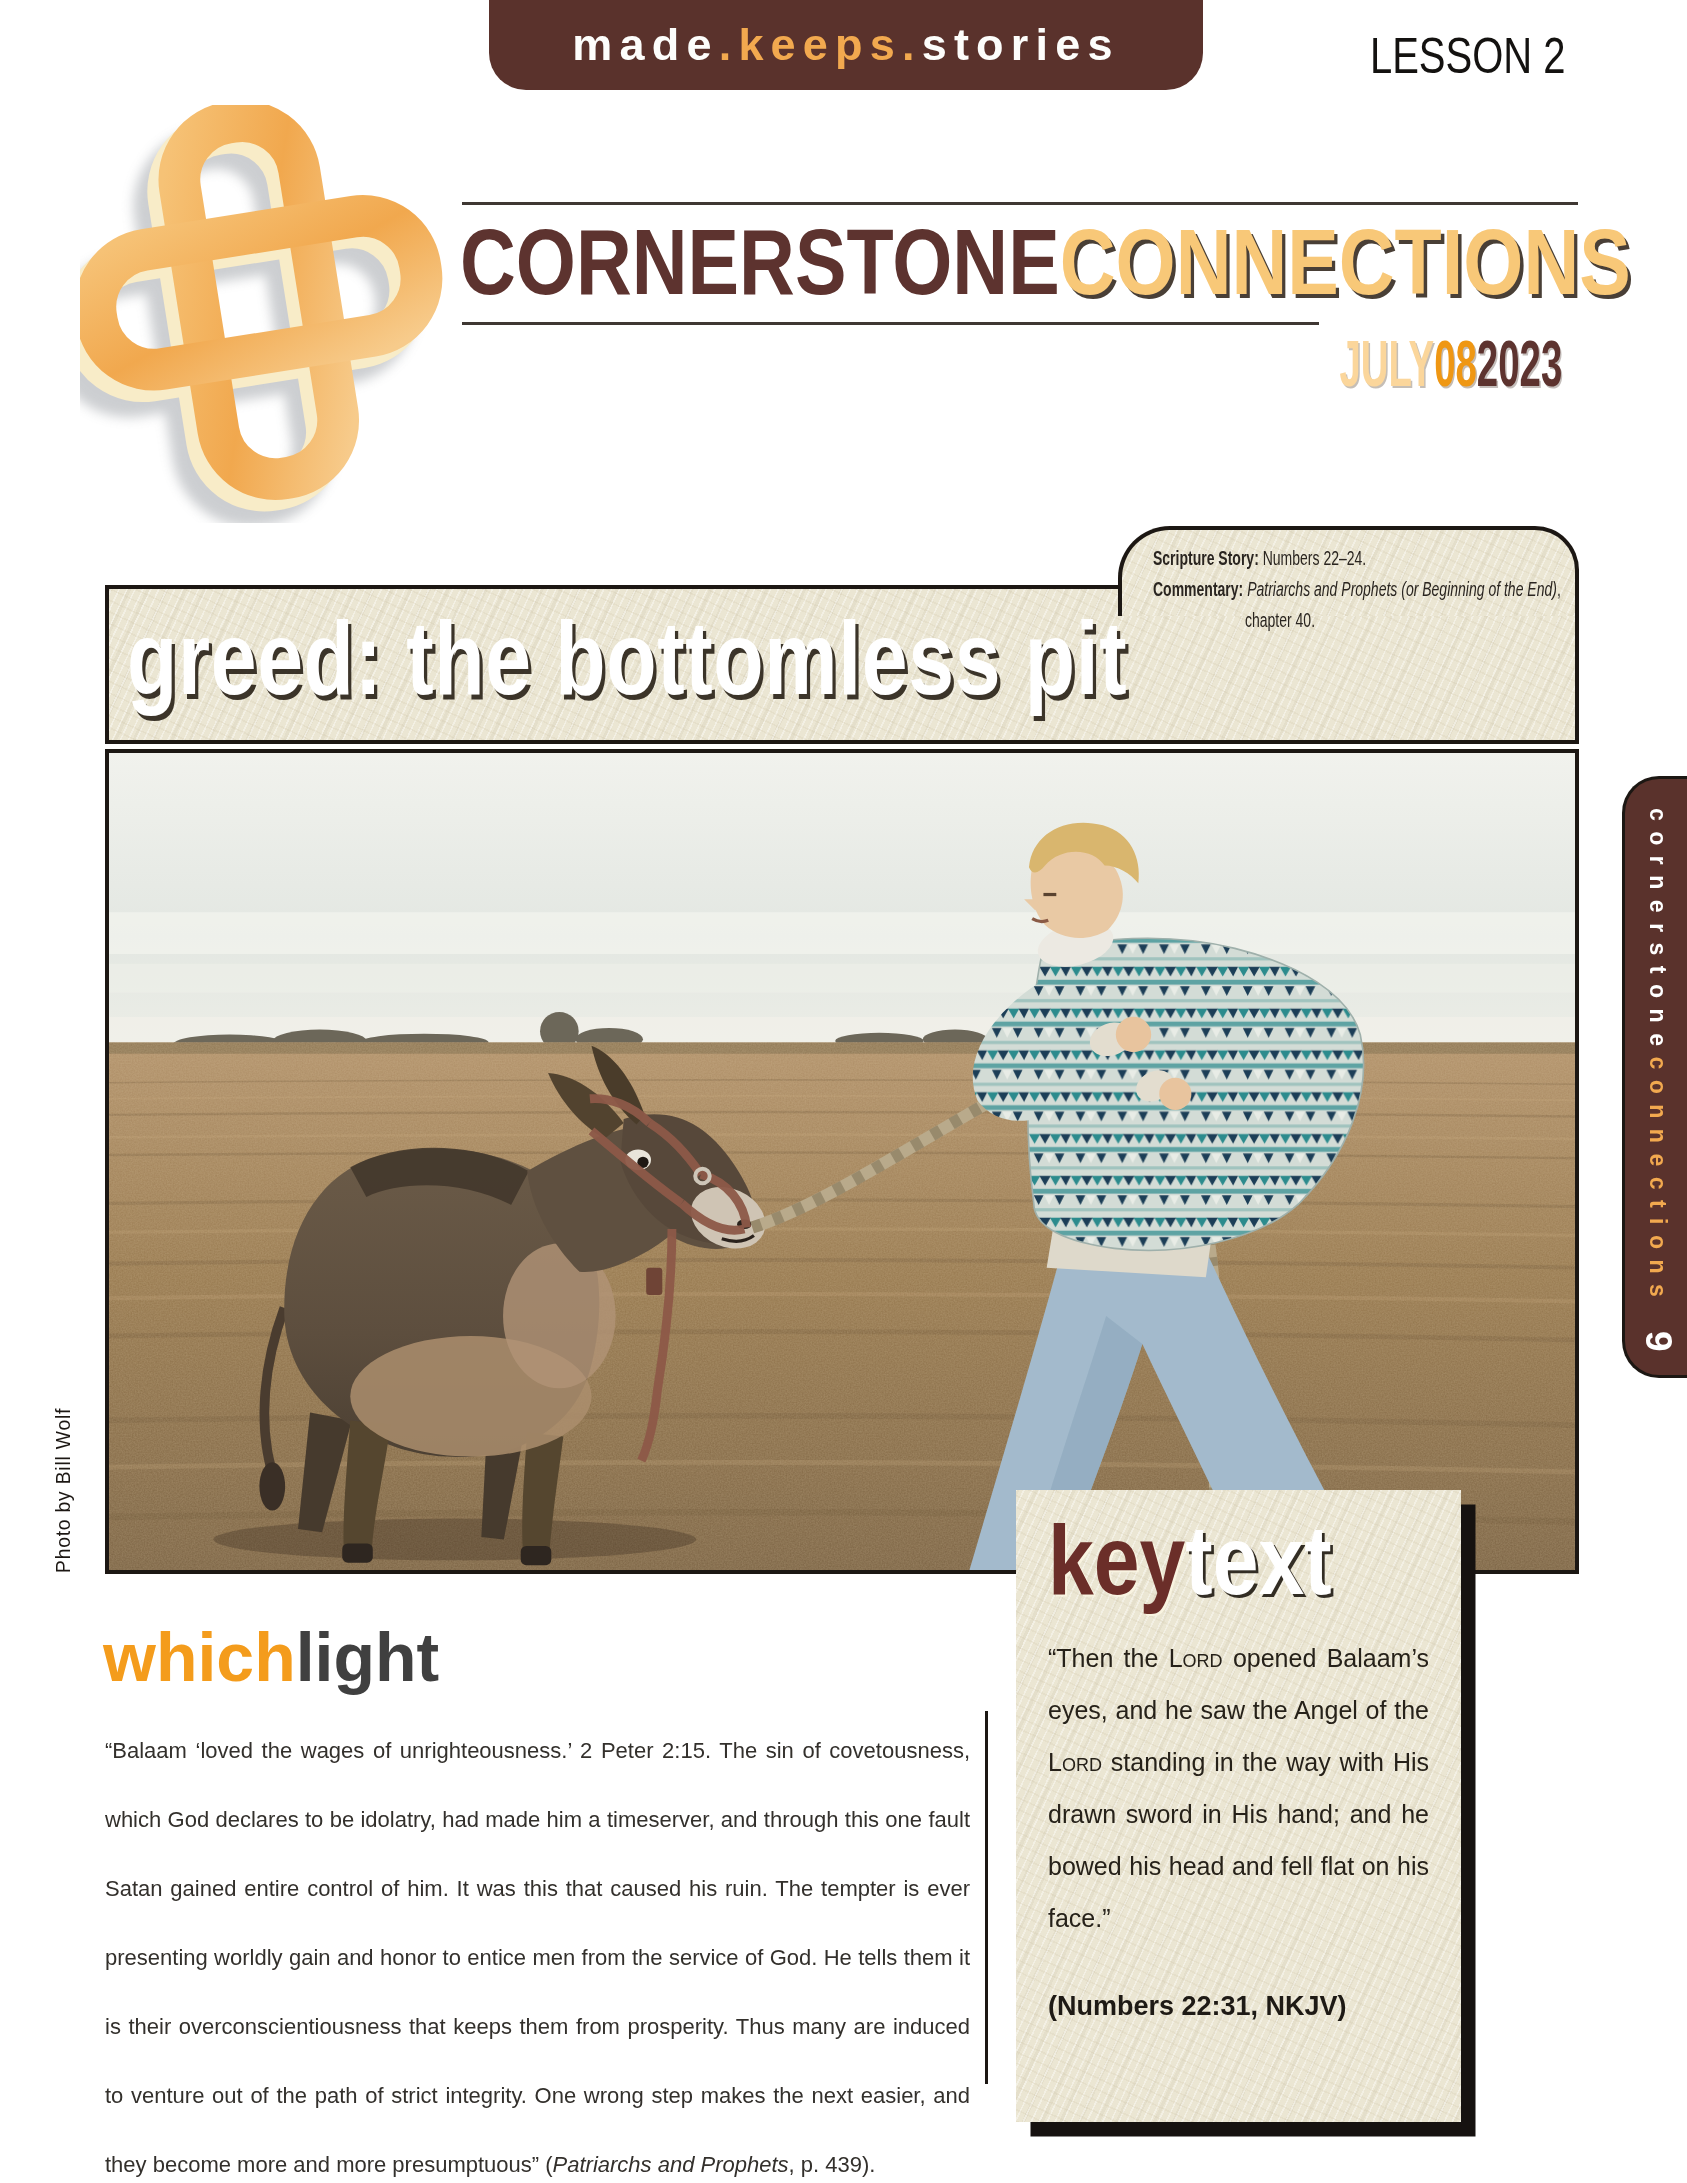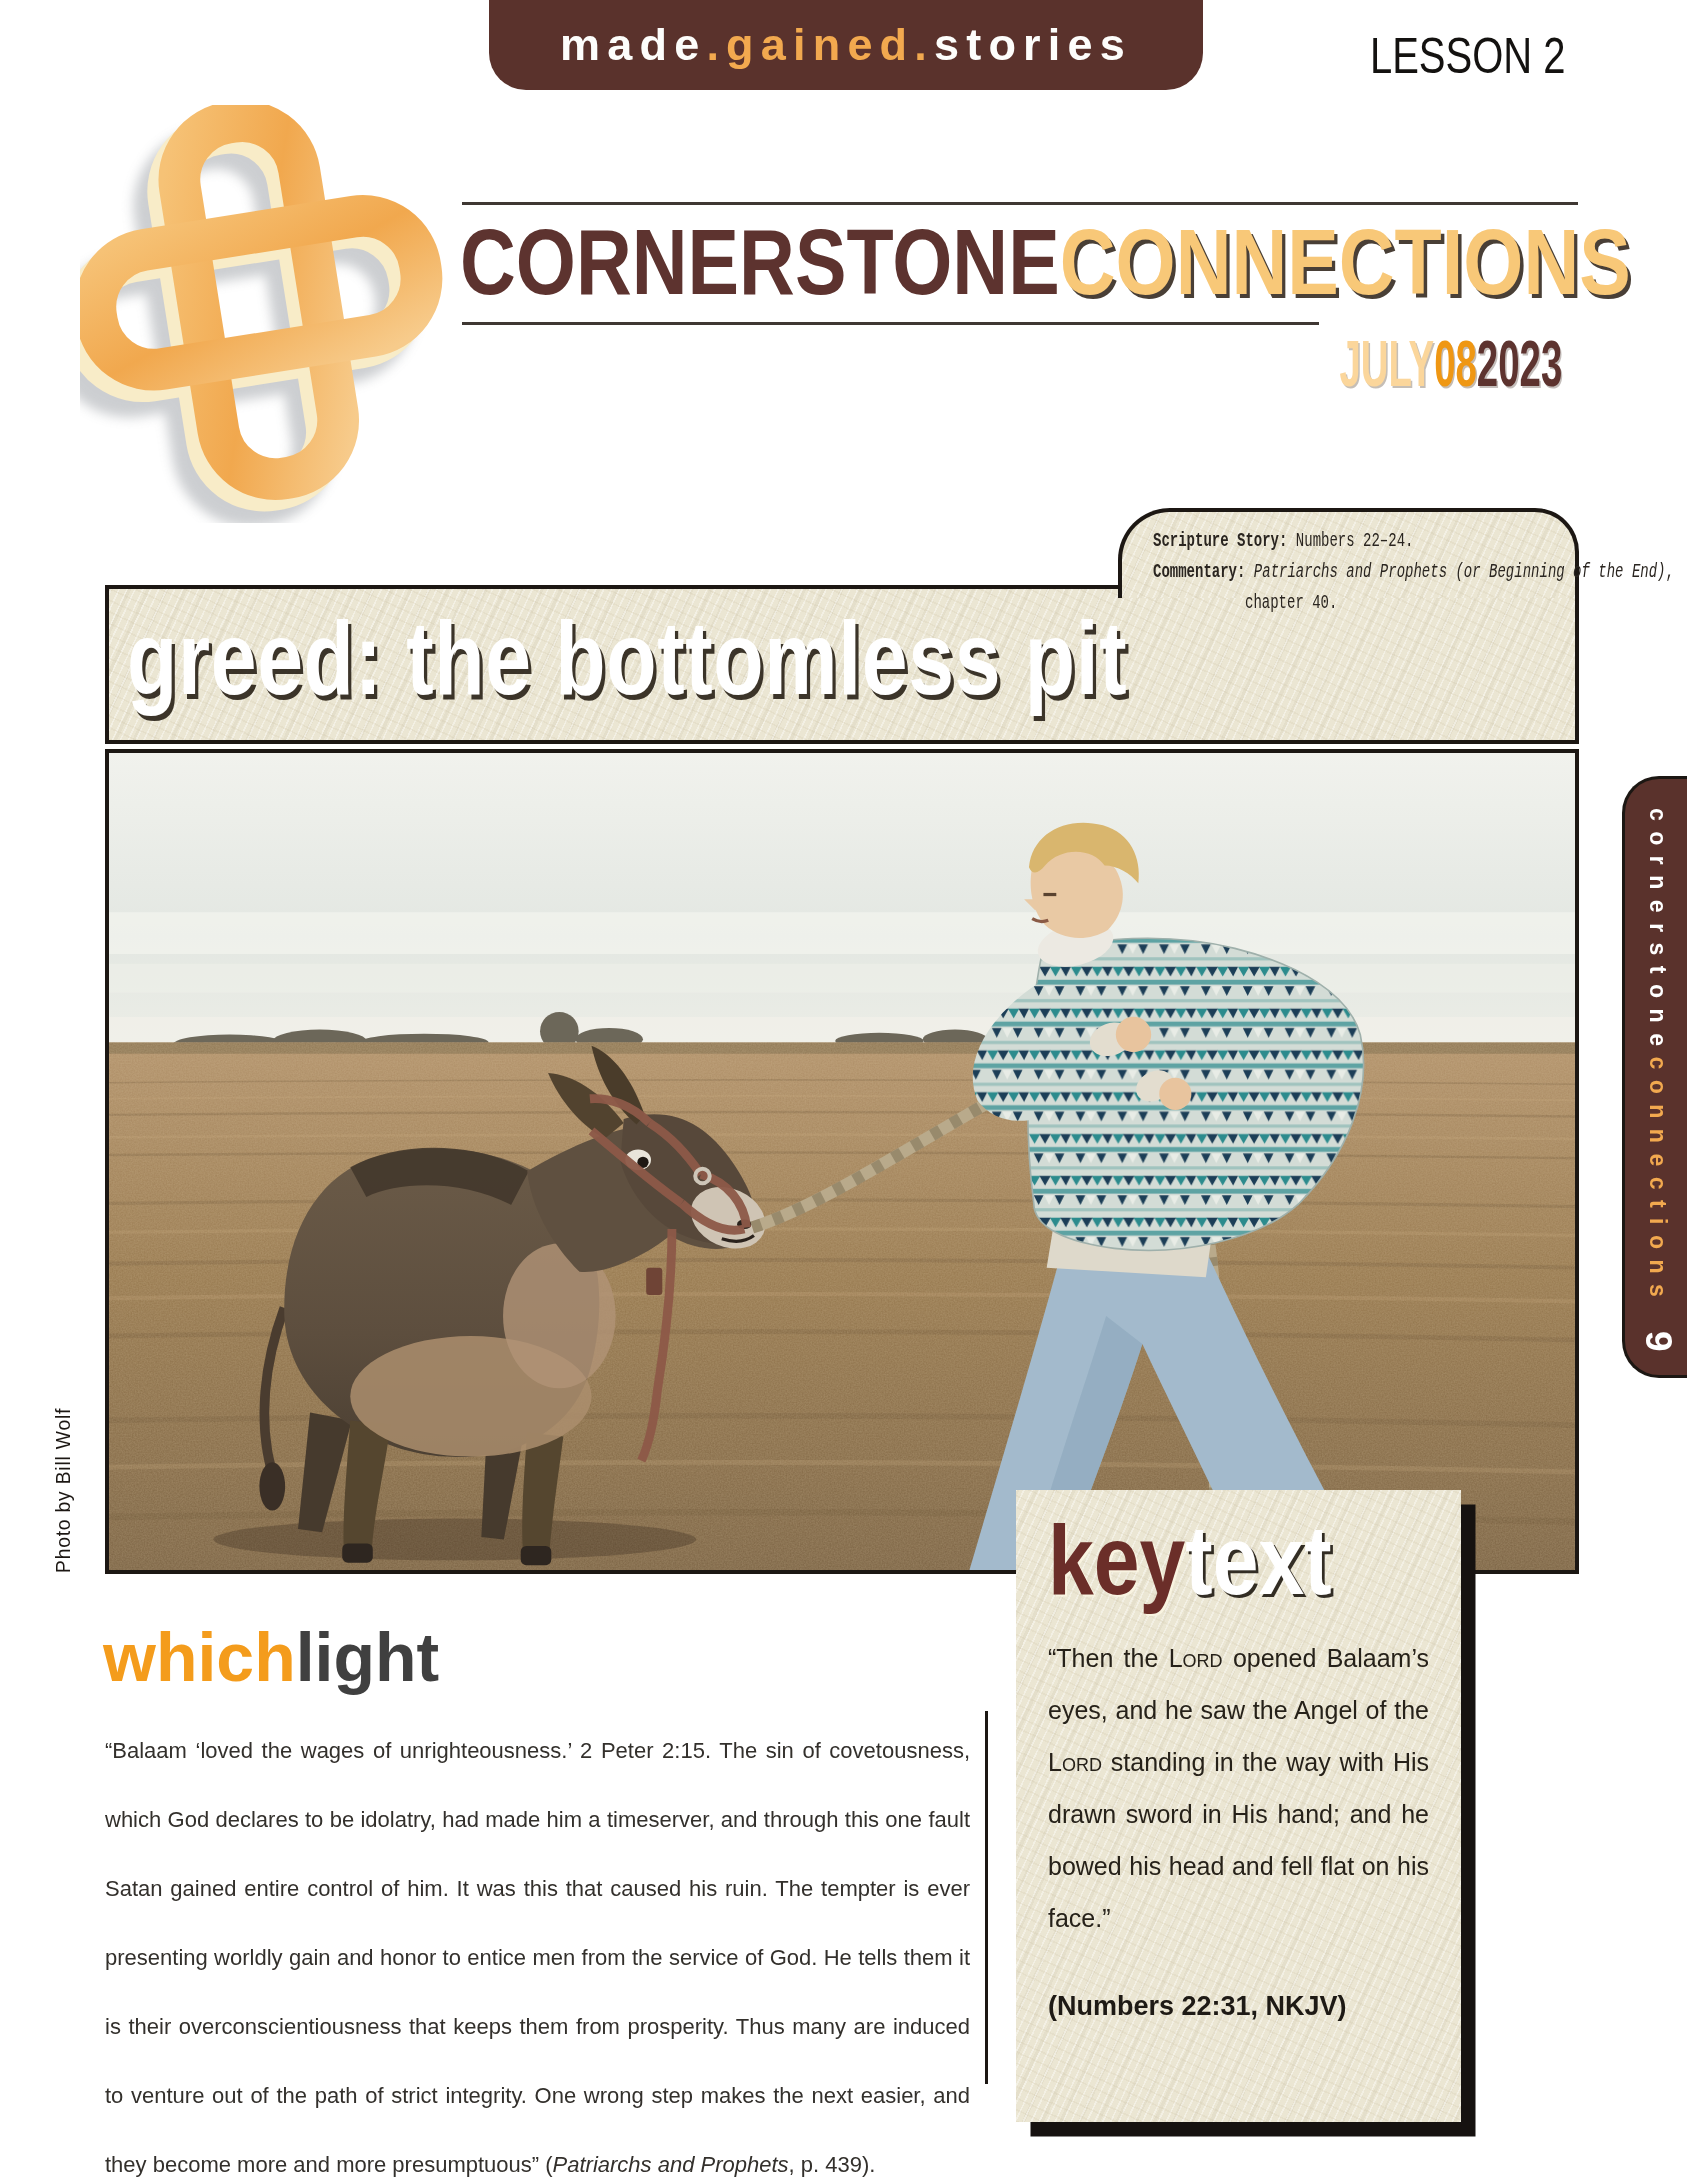--- a/index.html
+++ b/index.html
@@ -92,7 +92,7 @@
 <div id="page">
 
   <div class="series-banner">
-    <div class="txt"><span>made</span><span class="accent">.</span><span class="accent">gained</span><span class="accent">.</span><span>stories</span></div>
+    <div class="txt"><span>made</span><span class="accent">.</span><span class="accent">keeps</span><span class="accent">.</span><span>stories</span></div>
   </div>
 
   <div class="lesson"><span class="cond-r">LESSON 2</span></div>

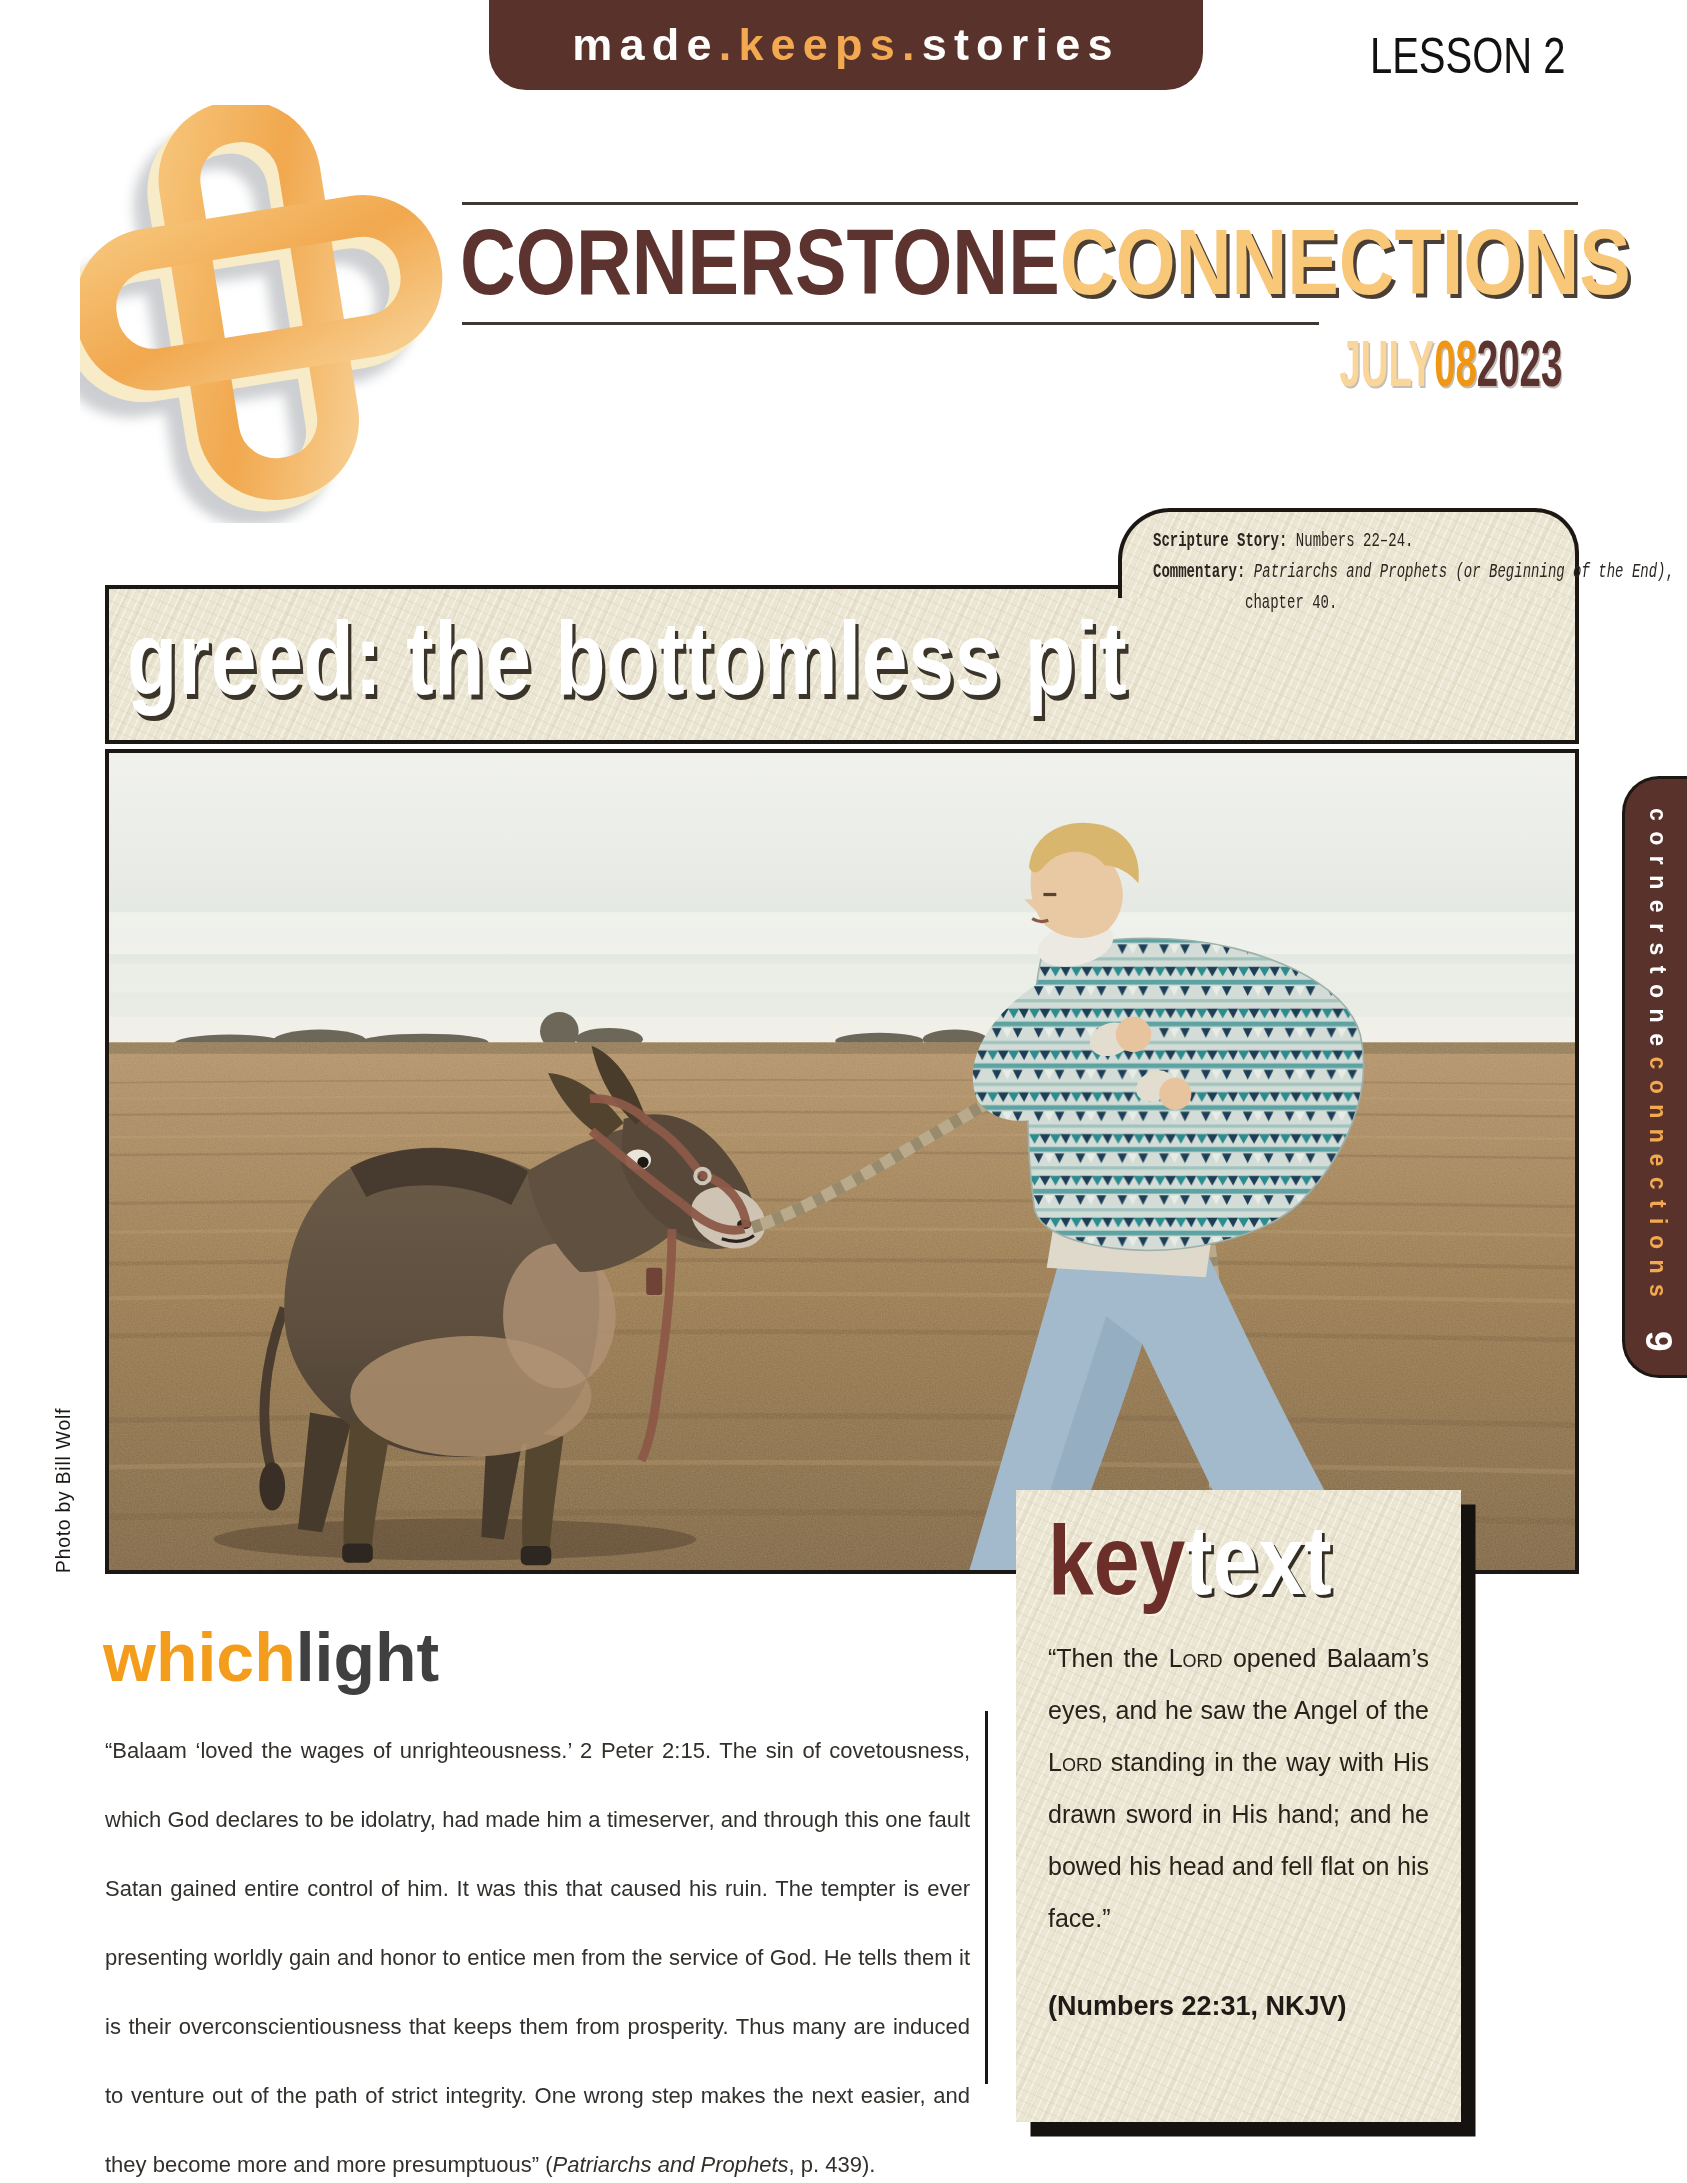--- a/index.html
+++ b/index.html
@@ -40,9 +40,9 @@
   .iss-day{color:#ef9713;text-shadow:2.4px 2.4px 0 rgba(90,60,30,0.35);}
   .iss-year{color:#5d332f;text-shadow:2.4px 2.4px 0 rgba(60,40,30,0.3);}
 
-  .scripture{position:absolute;left:1118px;top:508px;width:461px;height:90px;box-sizing:border-box;
+  .scripture{position:absolute;left:1118px;top:526px;width:461px;height:90px;box-sizing:border-box;
     border:4px solid #1c1713;border-bottom:none;border-radius:52px 44px 0 0;z-index:2;
-    padding:13px 14.5px 0 31px;color:#2a2520;font-family:Liberation Mono, monospace;}
+    padding:13px 14.5px 0 31px;color:#2a2520;}
   .sb-line{font-size:20px;line-height:31px;}
   .sb-line .cline{display:inline-block;transform:scaleX(0.7);transform-origin:0 50%;white-space:nowrap;}
   .sb-label{font-weight:bold;}

